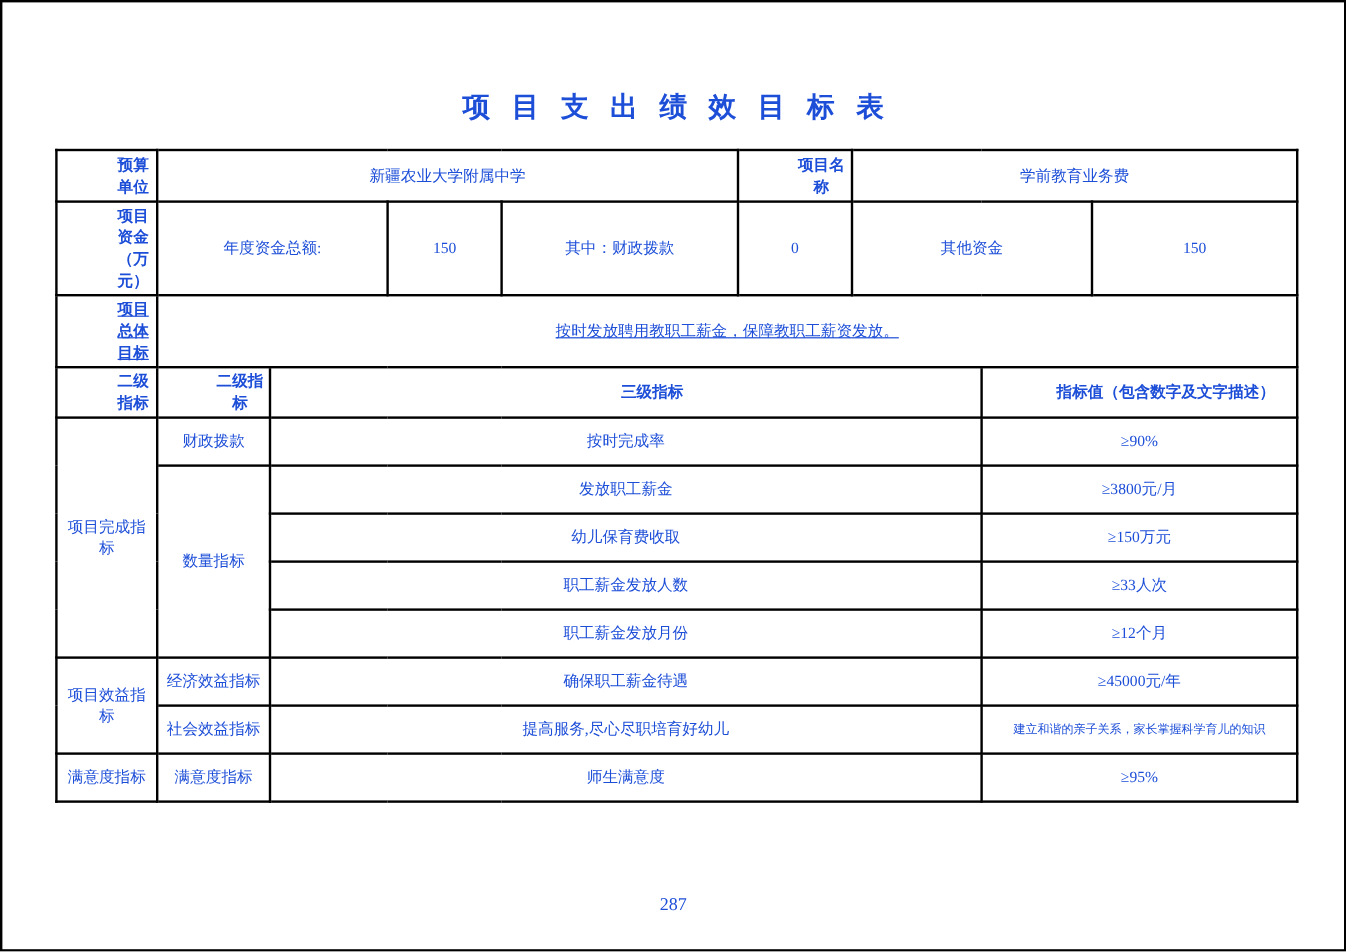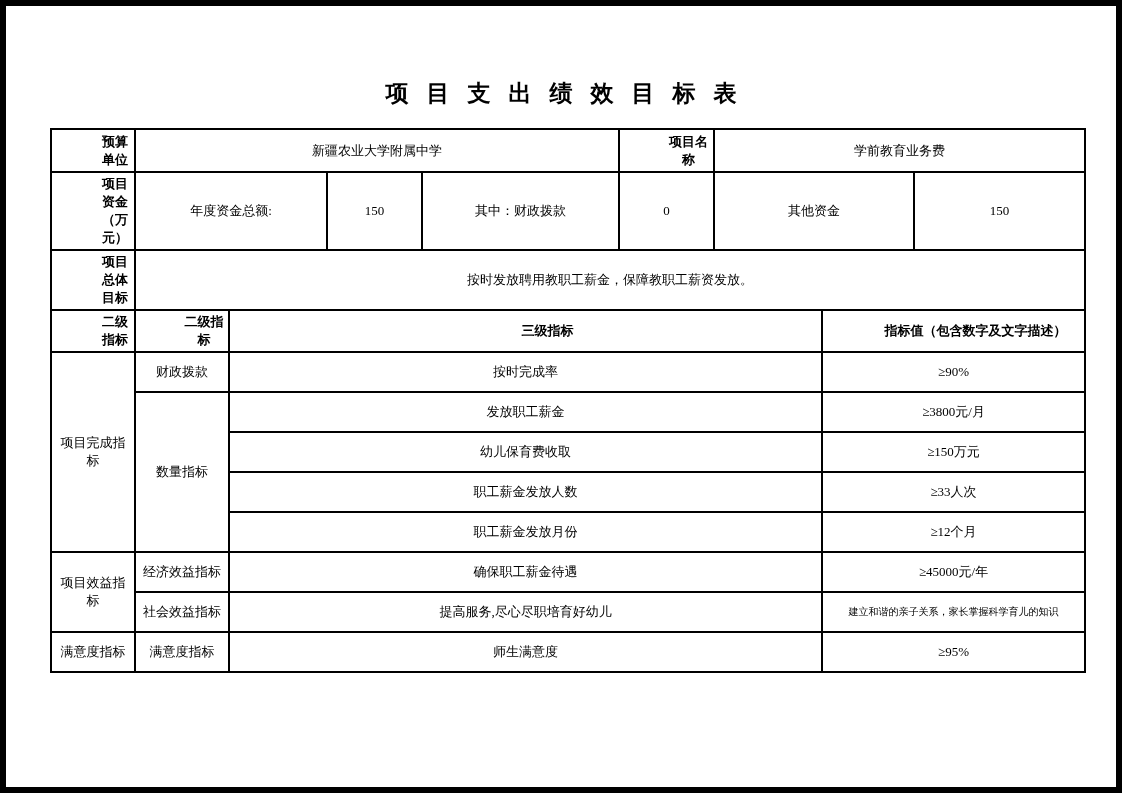--- a/index.html
+++ b/index.html
@@ -9,9 +9,9 @@
     width: 1122px;
     height: 793px;
     background: #ffffff;
-    border: 6px solid #000000;
+    border: 2px solid #000000;
     font-family: "Liberation Serif", "DejaVu Serif", serif;
-    color: #000000;
+    color: #1d4ed8;
     overflow: hidden;
   }
   .doc-title {

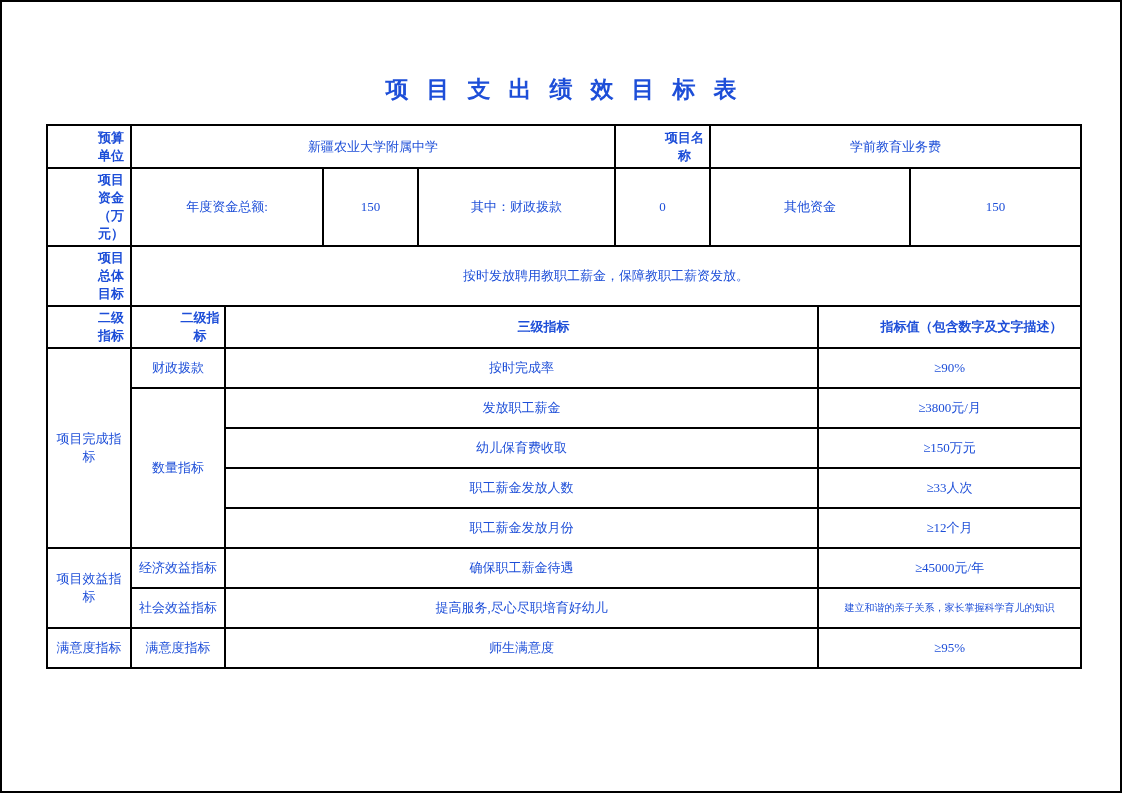--- a/index.html
+++ b/index.html
@@ -45,7 +45,7 @@
   table.perf th { font-weight: bold; padding-left: 48px; }
   tr.r1 { height: 43px; }
   tr.r2 { height: 39px; font-family: Liberation Serif, serif; }
-  tr.r3 { height: 49px; }
+  tr.r3 { height: 49px; text-decoration: underline; }
   tr.r4 { height: 42px; }
   tr.rind { height: 40px; }
   td.goal {

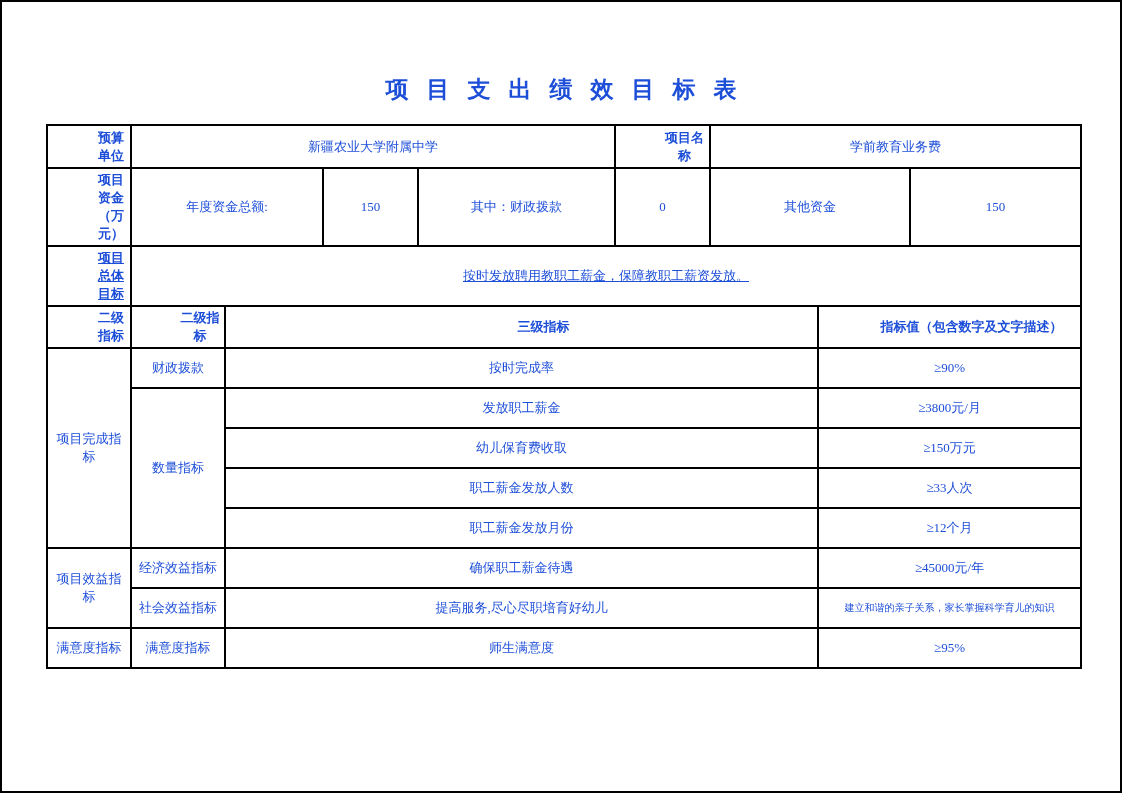--- a/index.html
+++ b/index.html
@@ -157,6 +157,7 @@
     </tbody>
   </table>
 
+  <div class="page-number">287</div>
 
 </div>
 

